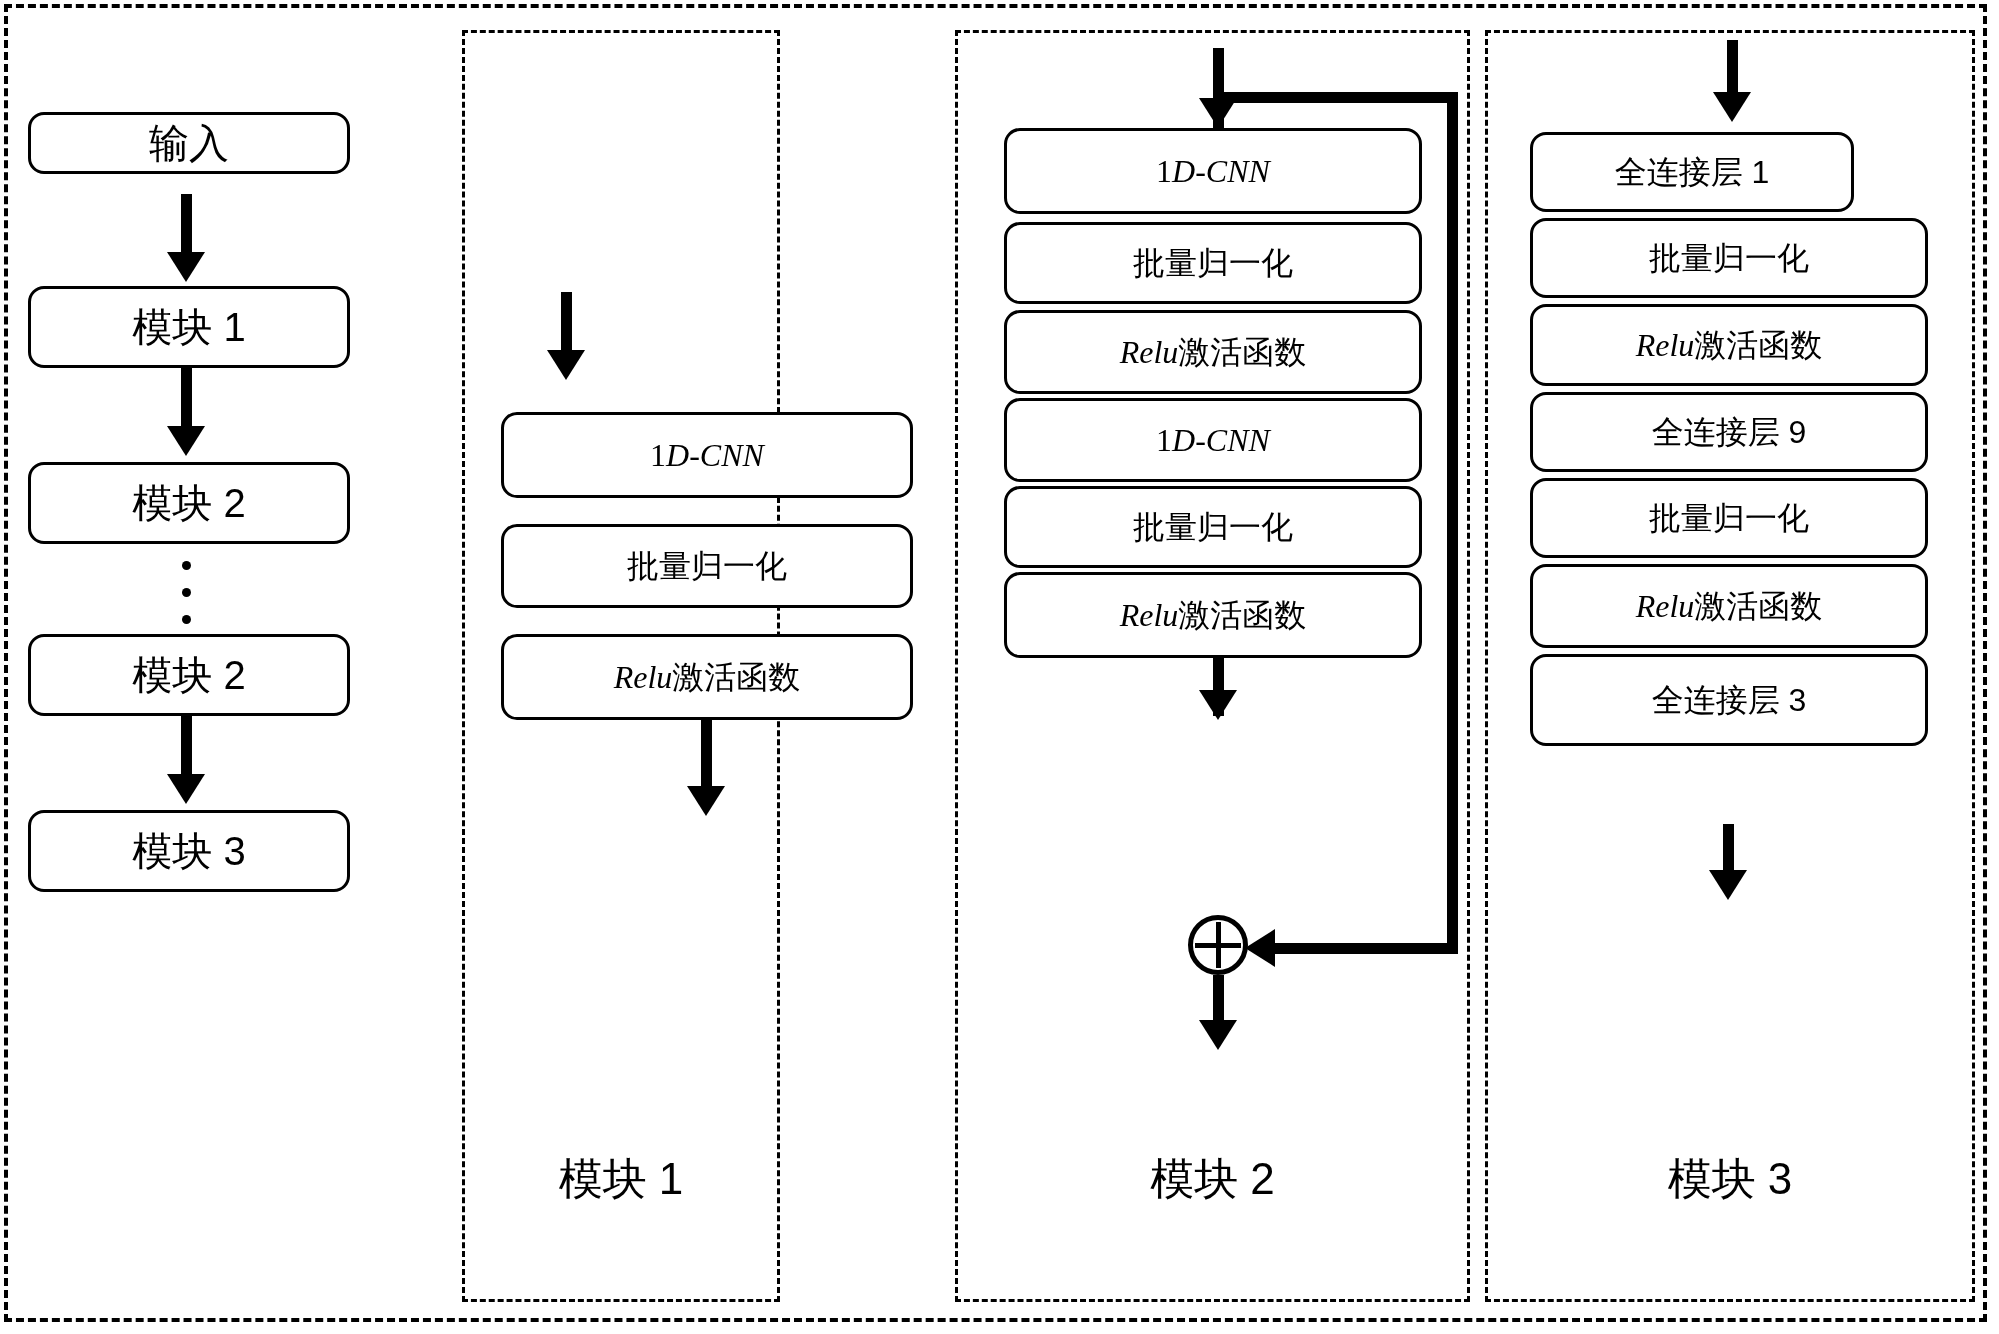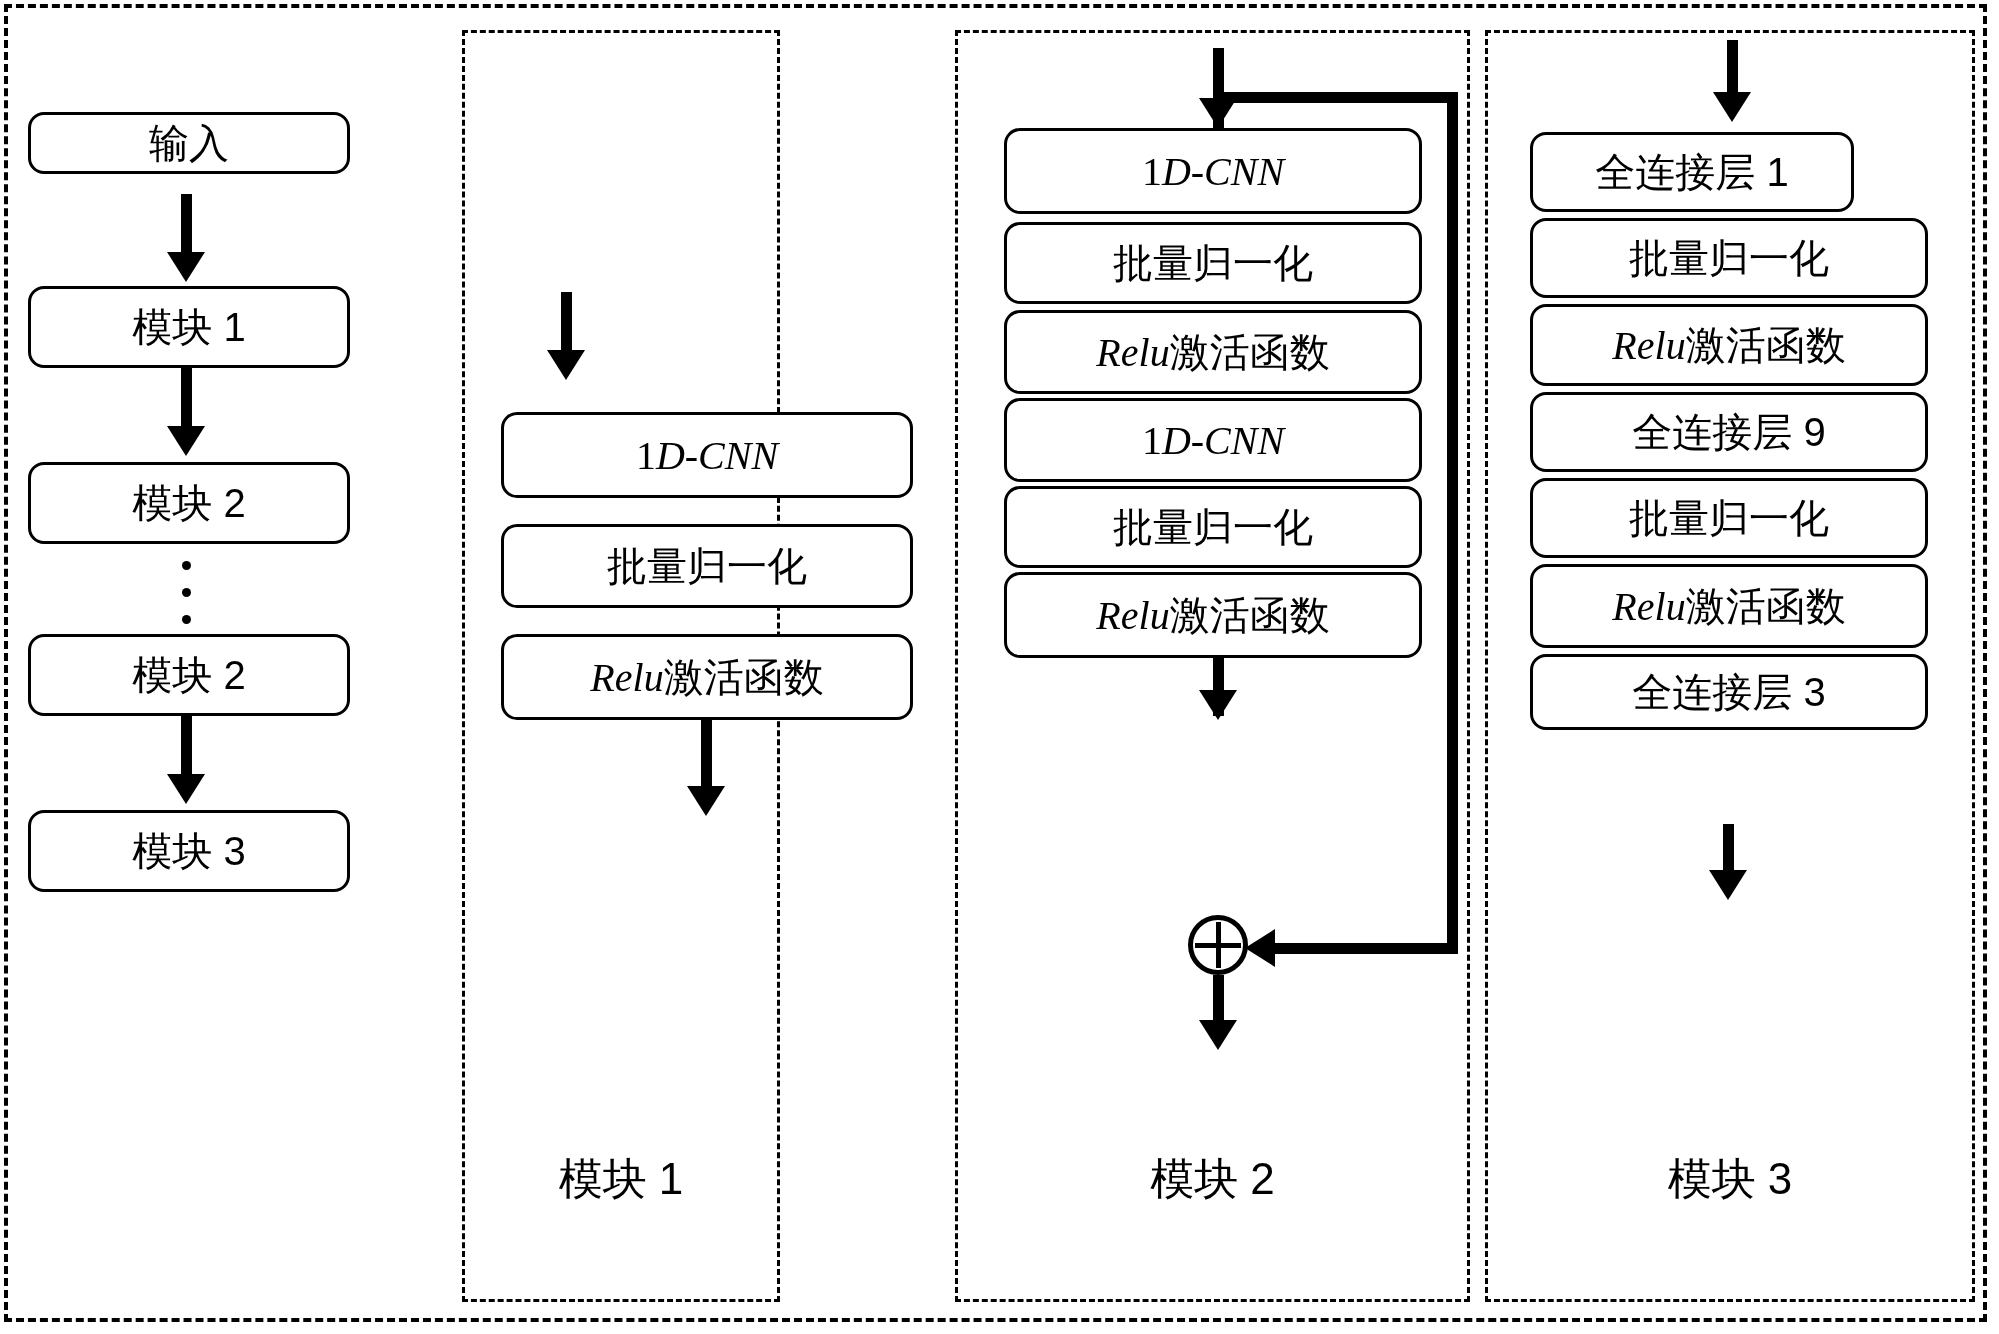--- a/index.html
+++ b/index.html
@@ -35,7 +35,7 @@
   
   .c1box{font-size:40px;}
   
-  .stk{font-size:40px;}
+  .stk{font-size:32px;}
 
   
   .mi{font-family:"Liberation Serif","DejaVu Serif",serif;font-style:italic;}

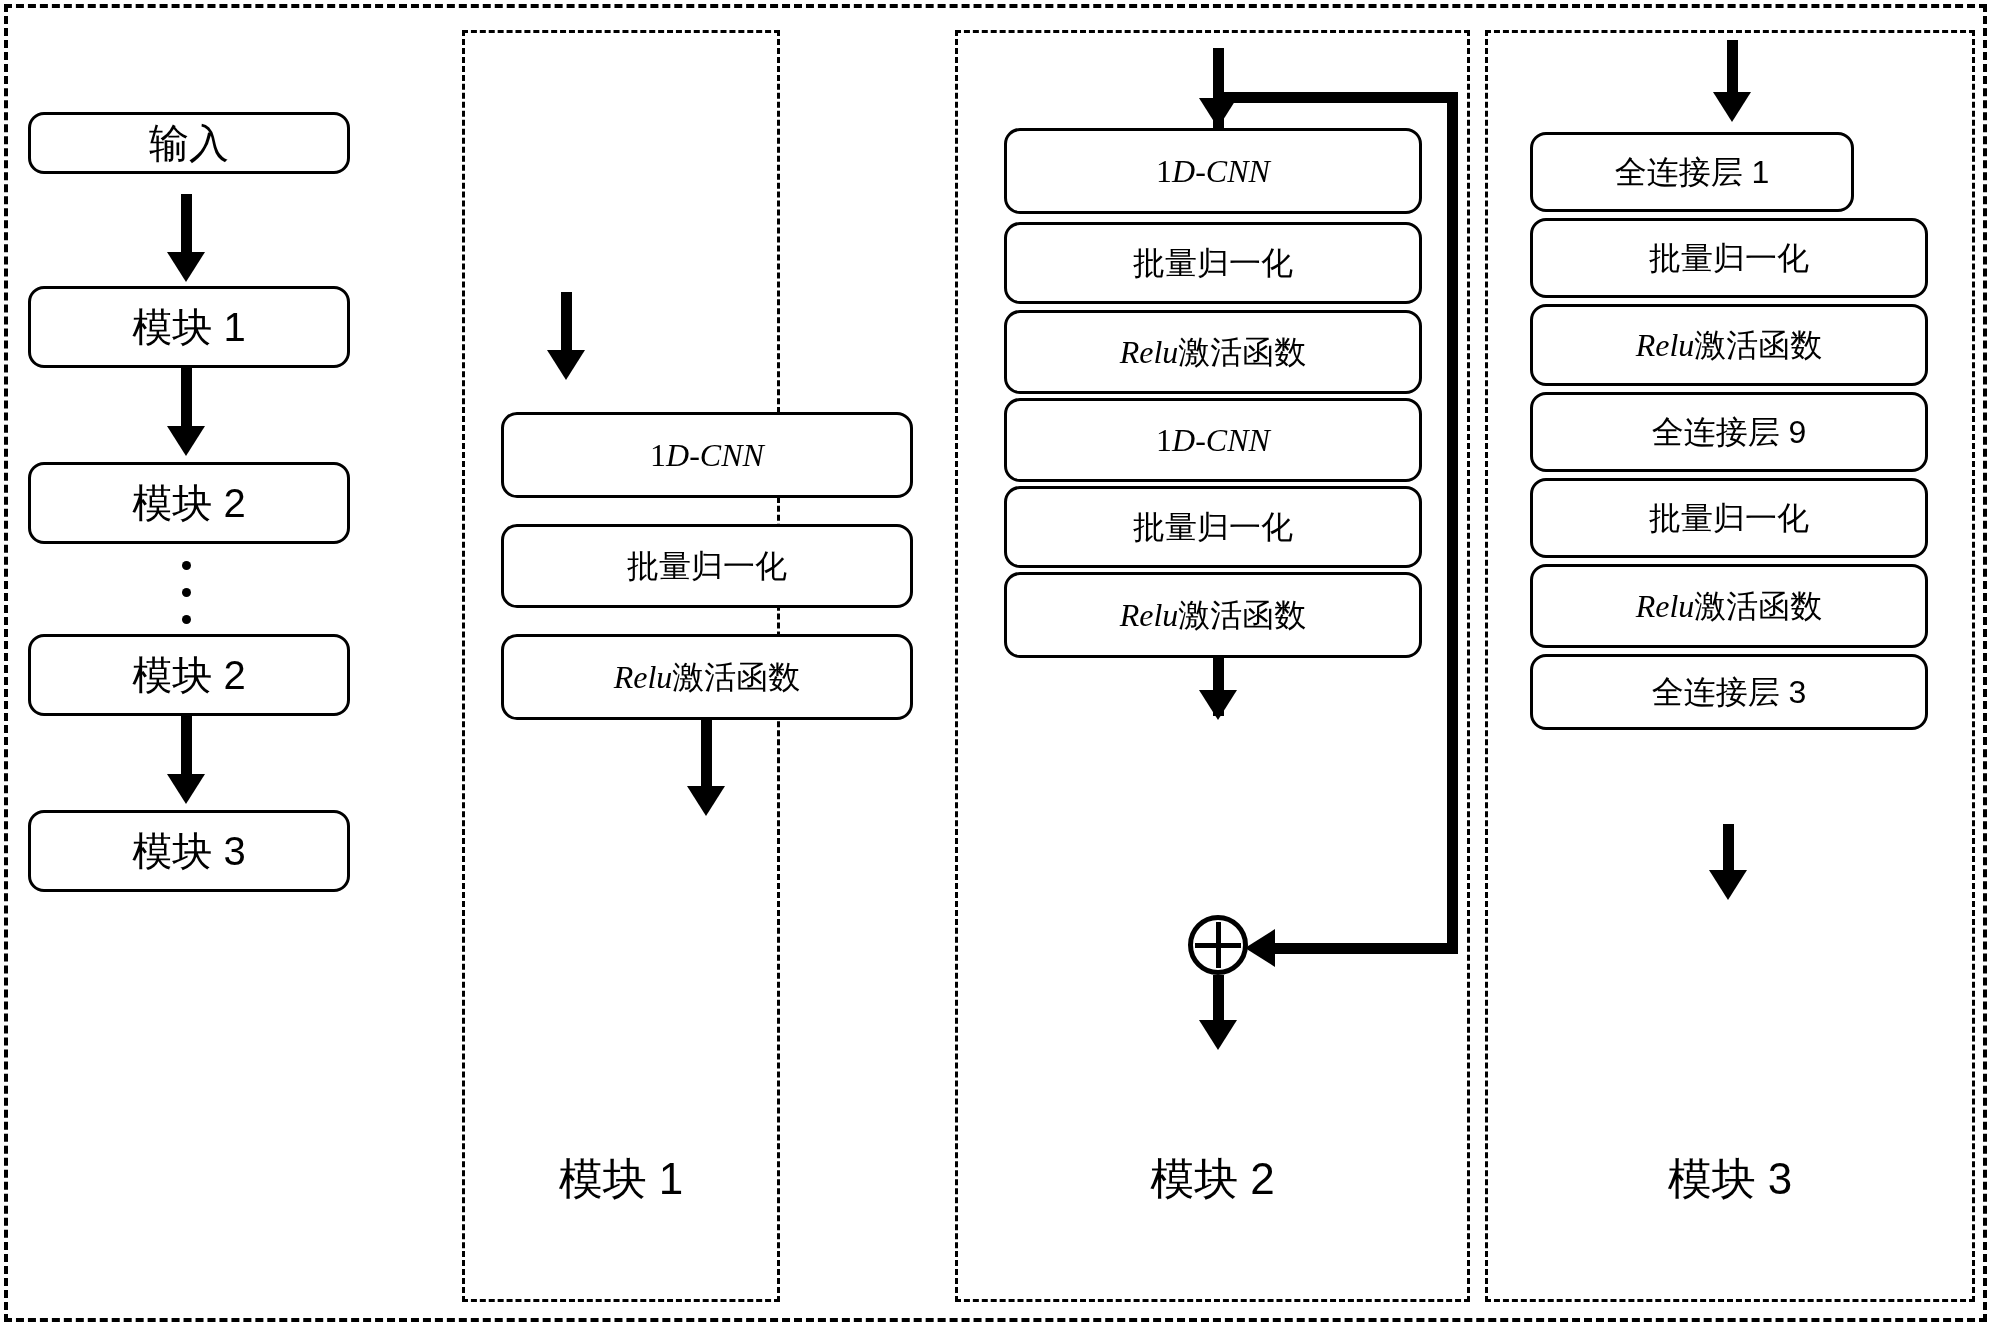--- a/index.html
+++ b/index.html
@@ -222,7 +222,7 @@
   <div class="box stk" style="left:1530px;top:564px;width:398px;height:84px;">
     <span class="lbl"><span class="mi">Relu</span><span>激活函数</span></span>
   </div>
-  <div class="box stk" style="left:1530px;top:654px;width:398px;height:76px;">
+  <div class="box stk" style="left:1530px;top:654px;width:398px;height:92px;">
     <span class="lbl">全连接层 3</span>
   </div>
 

